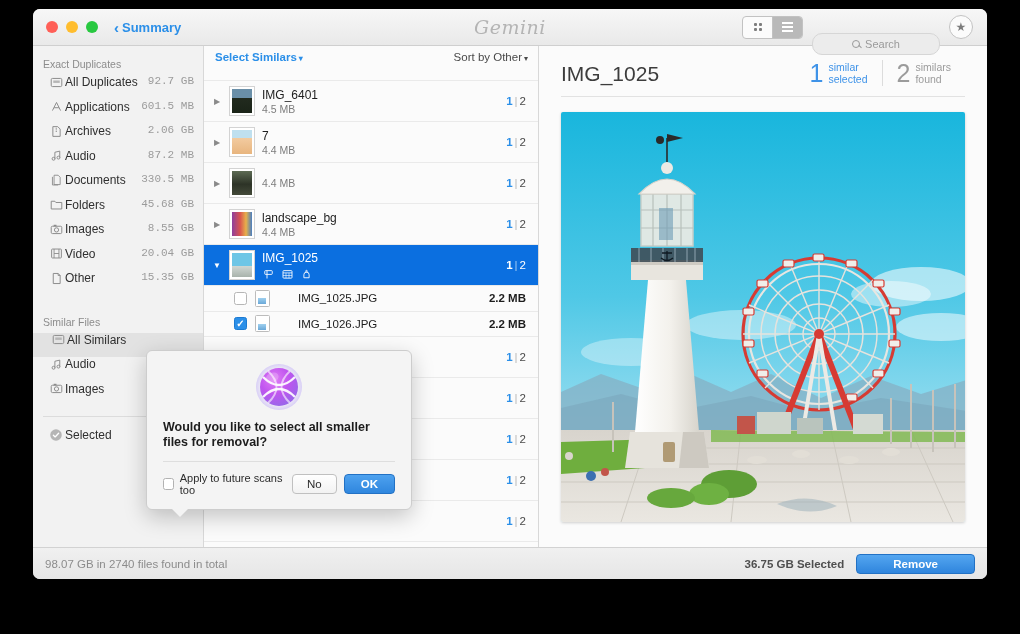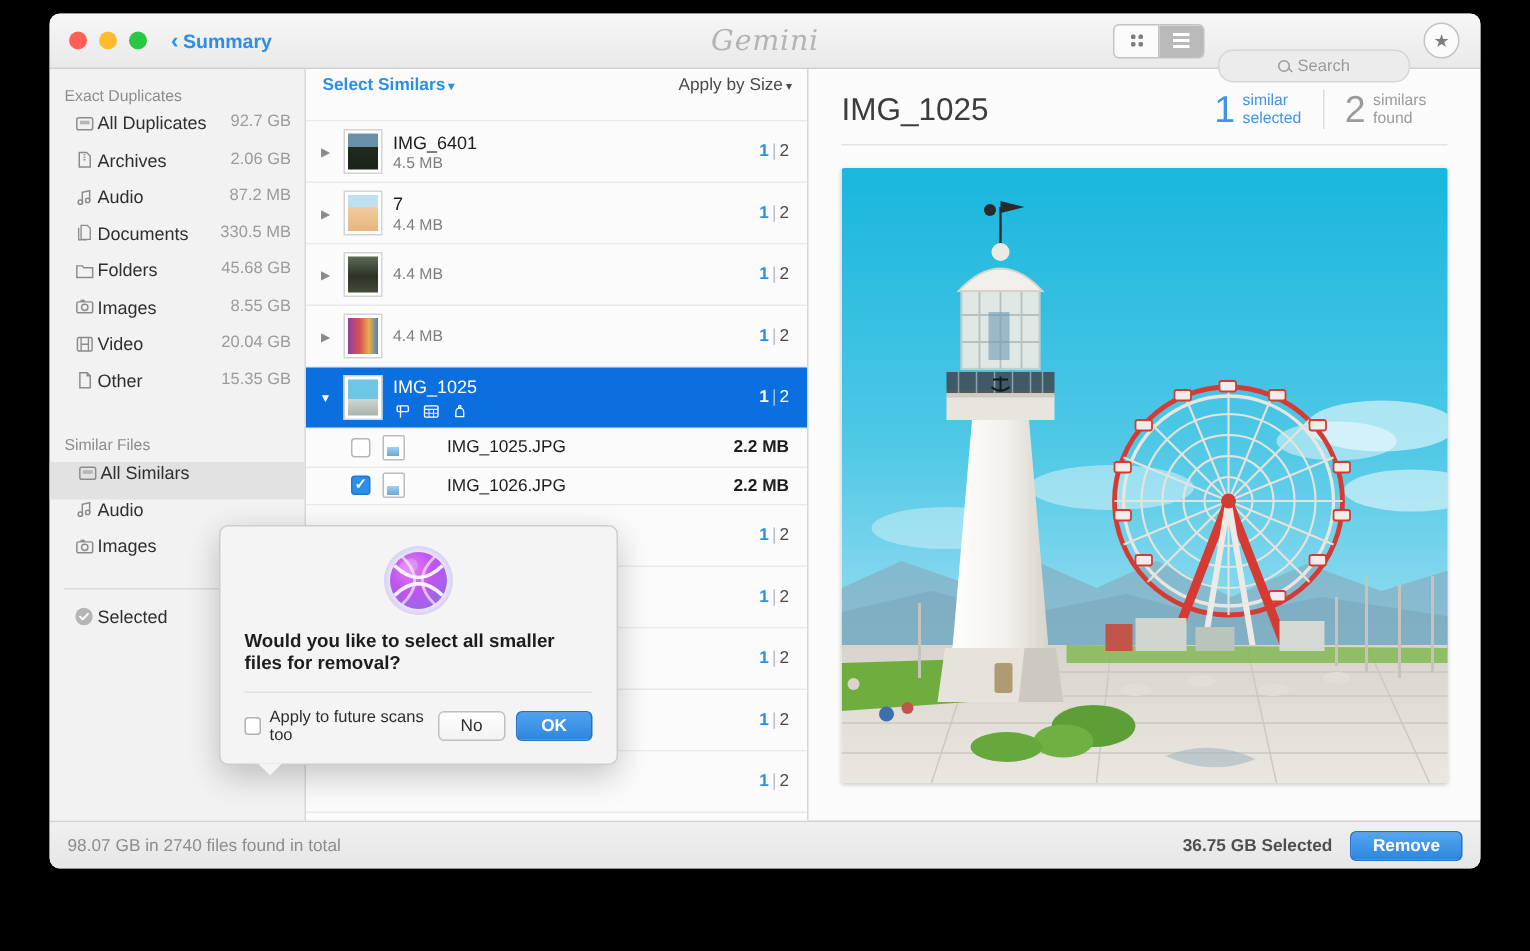--- a/index.html
+++ b/index.html
@@ -519,7 +519,7 @@
             <span>Select Similars</span><span class="caret">▾</span>
           </div>
           <div class="ltb-right">
-            <span>Apply by Size</span><span class="caret">▾</span>
+            <span>Sort by Other</span><span class="caret">▾</span>
           </div>
         </div>
 

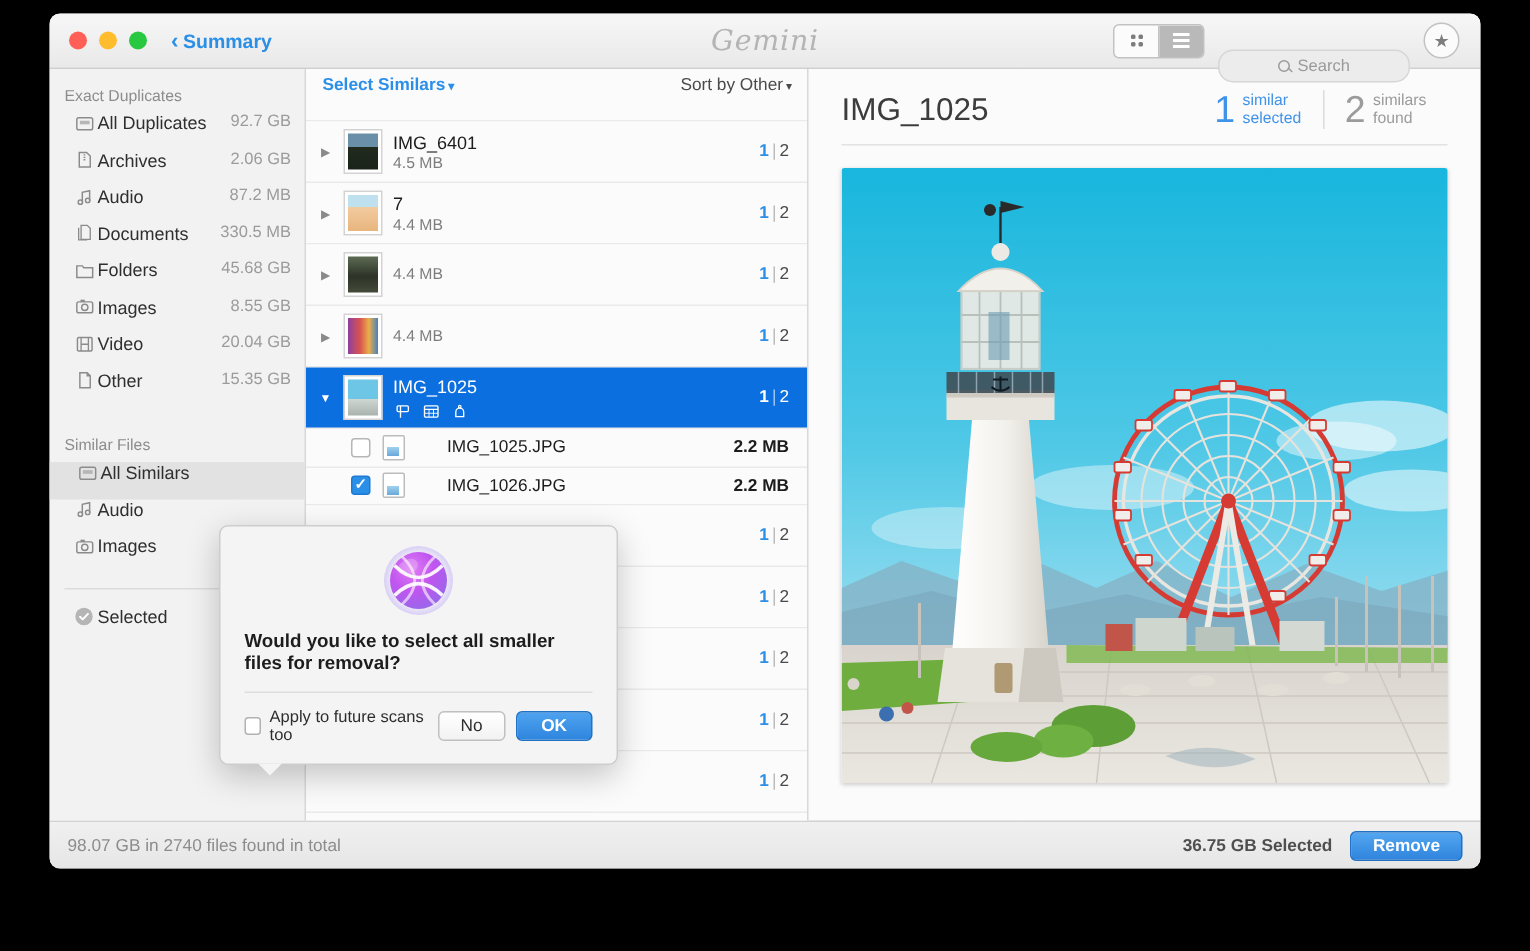--- a/index.html
+++ b/index.html
@@ -146,7 +146,7 @@
     color: #8b8b8b;
   }
   .side-item .lbl { flex: 1; white-space: nowrap; }
-  .side-item .sz { font-size: 11px; color: #9b9b9b; }
+  .side-item .sz { font-size: 11px; color: #9b9b9b; font-family: Liberation Mono, monospace; }
   .side-sep { height: 1px; background: #dcdcdc; margin: 10px 10px 0 10px; }
 
   

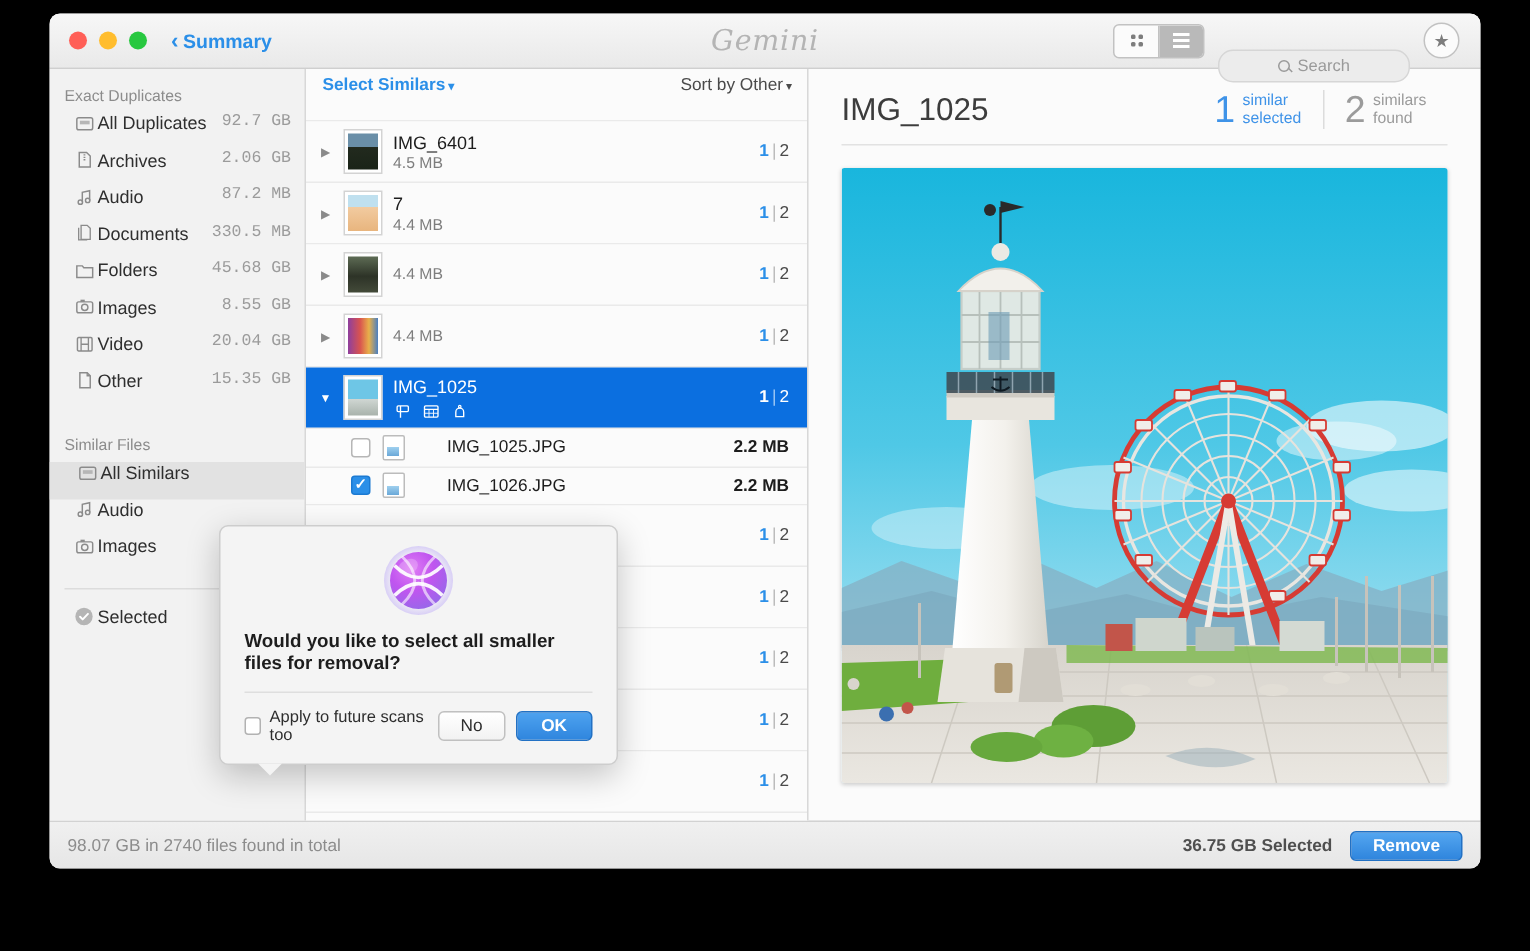--- a/index.html
+++ b/index.html
@@ -382,6 +382,16 @@
           <span class="sz">92.7 GB</span>
         </div>
 
+        <div class="side-item">
+          <span class="ico">
+            <svg width="13" height="13" viewBox="0 0 16 16">
+                <path d="M3 13 L8 3 L13 13" fill="none" stroke="#8b8b8b" stroke-width="1.2"></path>
+                <line x1="5" y1="9.5" x2="11" y2="9.5" stroke="#8b8b8b" stroke-width="1.2"></line>
+              </svg>
+          </span>
+          <span class="lbl">Applications</span>
+          <span class="sz">601.5 MB</span>
+        </div>
 
         <div class="side-item">
           <span class="ico">

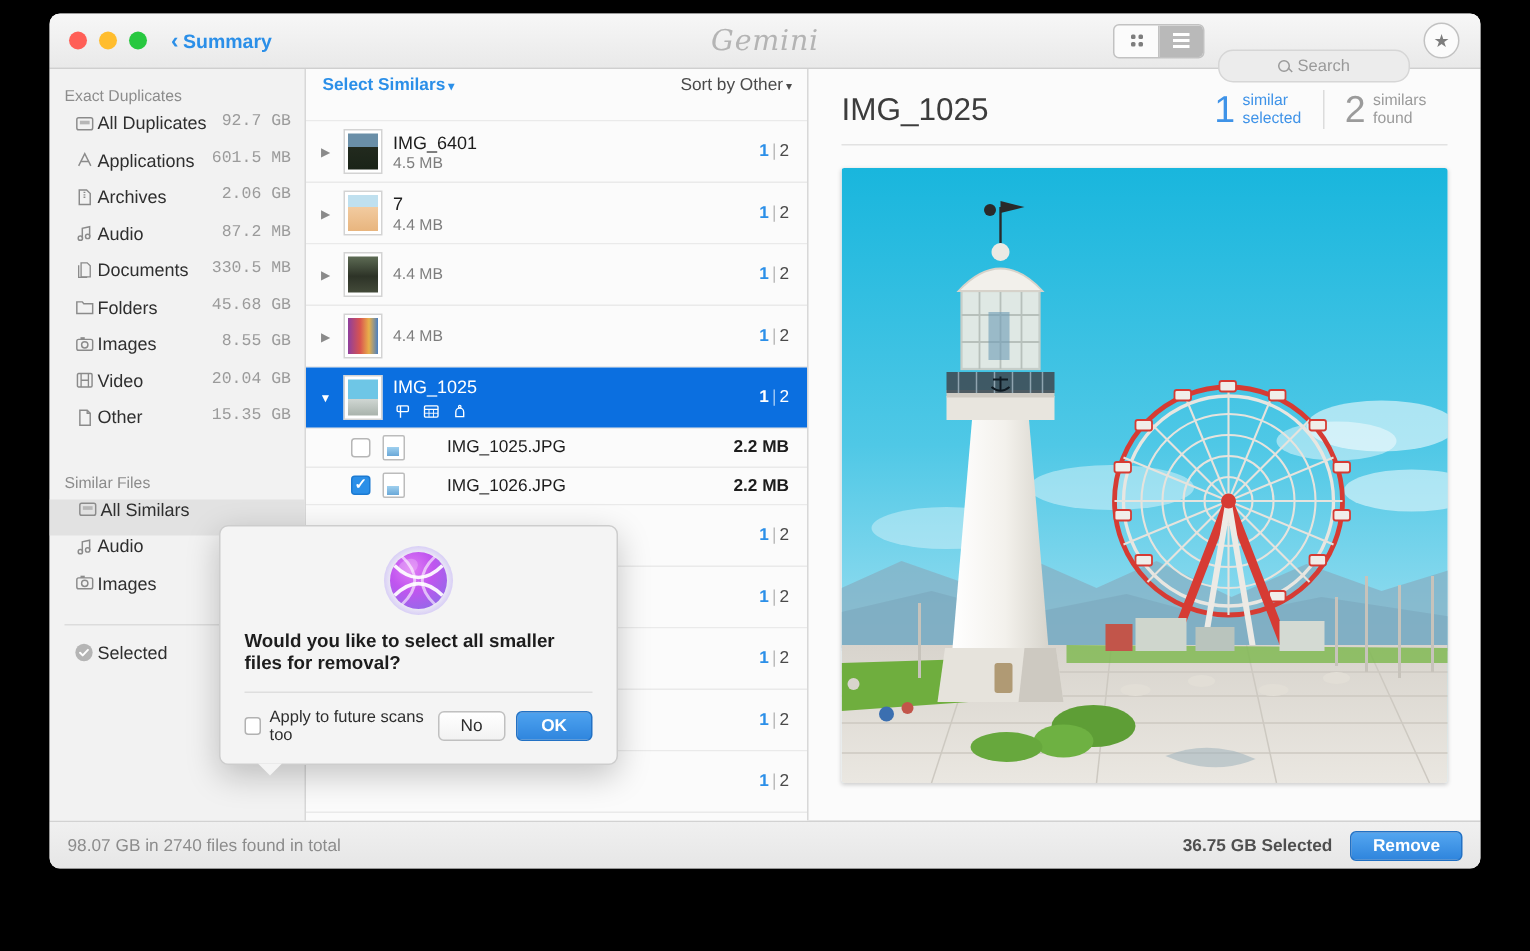--- a/index.html
+++ b/index.html
@@ -578,6 +578,7 @@
               <span class="inner" style="background:linear-gradient(90deg,#8e3f9e,#d9534f 40%,#e8b04a 70%,#4a7fc1);"></span>
             </span>
             <span class="meta">
+              <span class="fname">landscape_bg</span>
               <span class="fsize">4.4 MB</span>
             </span>
             <span class="count"><b>1</b><span class="bar">|</span><span>2</span></span>

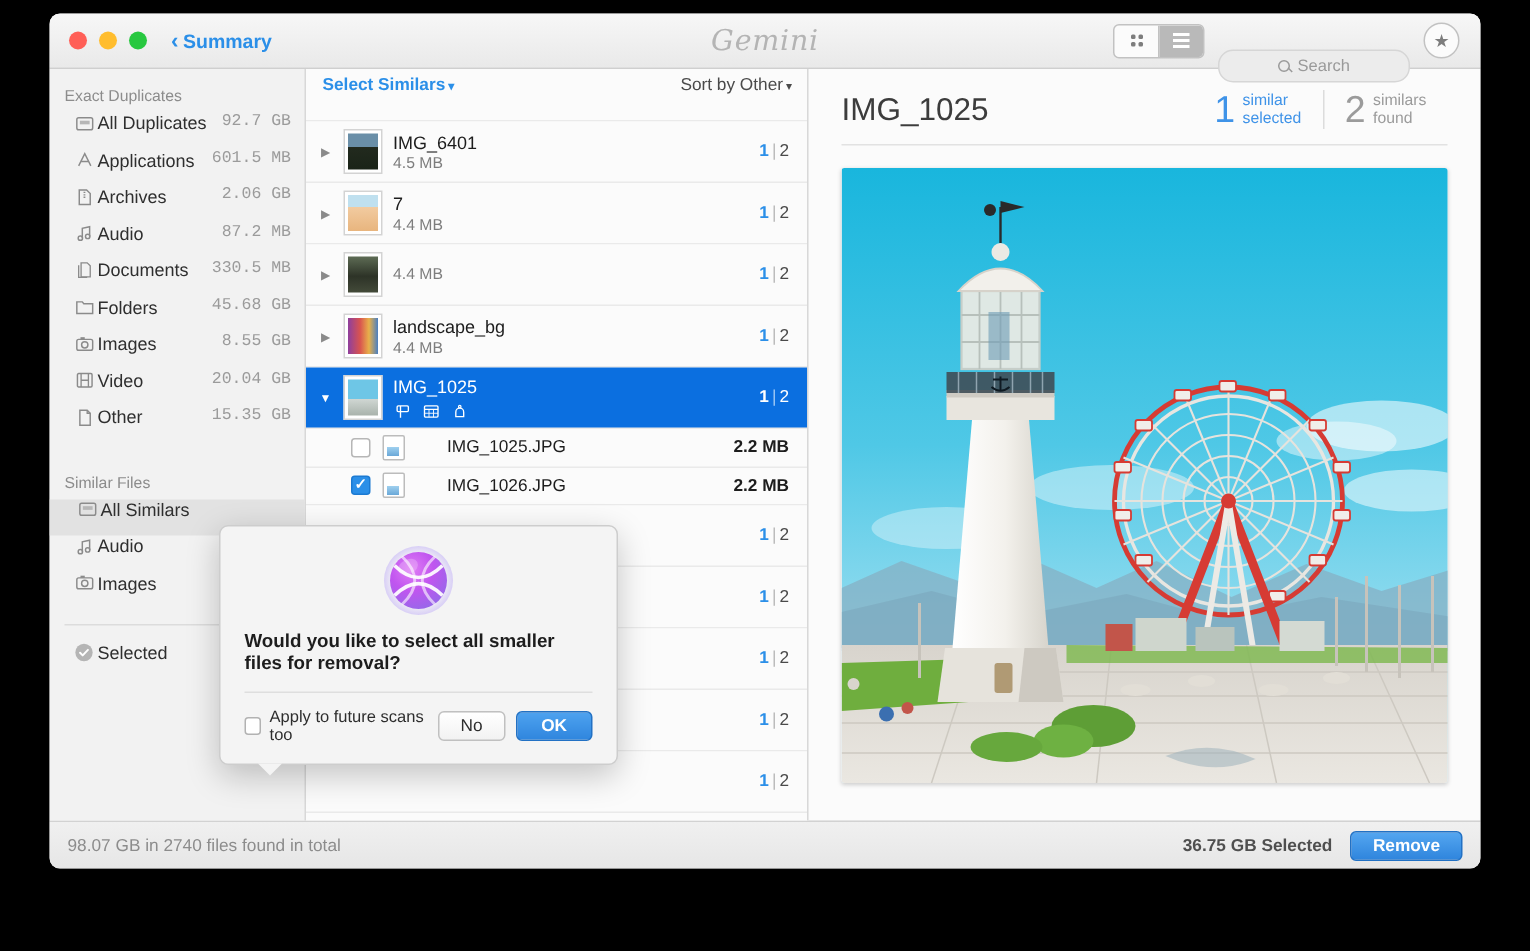--- a/index.html
+++ b/index.html
@@ -274,7 +274,7 @@
     border: 1px solid #2271c4;
     color: #fff; font-size: 11.5px; font-weight: 600;
     border-radius: 4px;
-    padding: 3px 14px;
+    padding: 3px 36px;
   }
 
   

